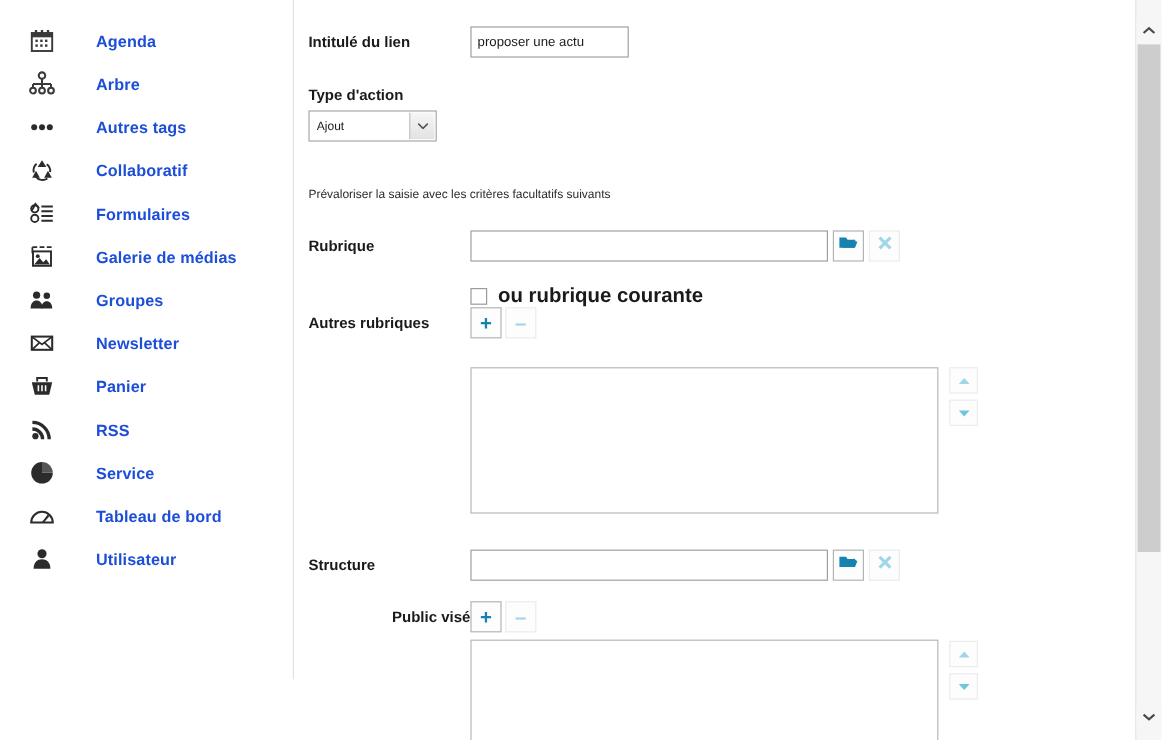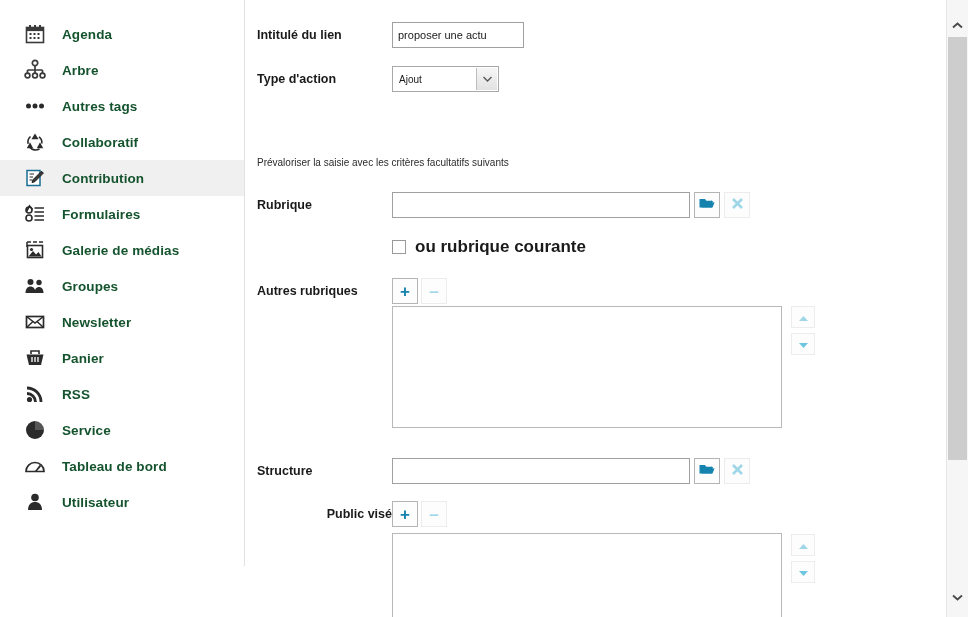--- a/index.html
+++ b/index.html
@@ -64,11 +64,12 @@
   }
   .nav-icon svg { display: block; }
   .nav-label {
-    color: #14532d;
+    color: #1d4ed8;
     font-size: 13.5px;
     font-weight: bold;
     letter-spacing: .1px;
     white-space: nowrap;
+    margin-left: 18px;
   }
 
   

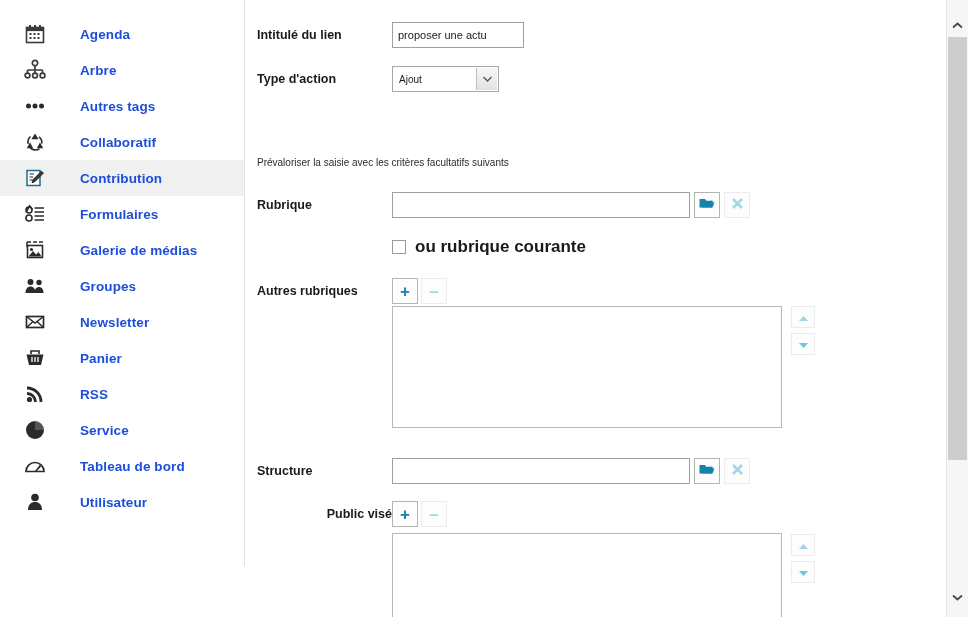--- a/index.html
+++ b/index.html
@@ -414,7 +414,7 @@
       <input class="txt" style="width: 132px;" type="text" value="proposer une actu">
     </div>
 
-    <div class="form-row" style="left:12px; top:66px;">
+    <div class="form-row" style="left:12px; top:66px;flex-direction:column;">
       <span class="lbl" style="width:135px; line-height:26px;">Type d'action</span>
       <div class="sel" style="width:107px;">
         <span class="sel-val">Ajout</span>

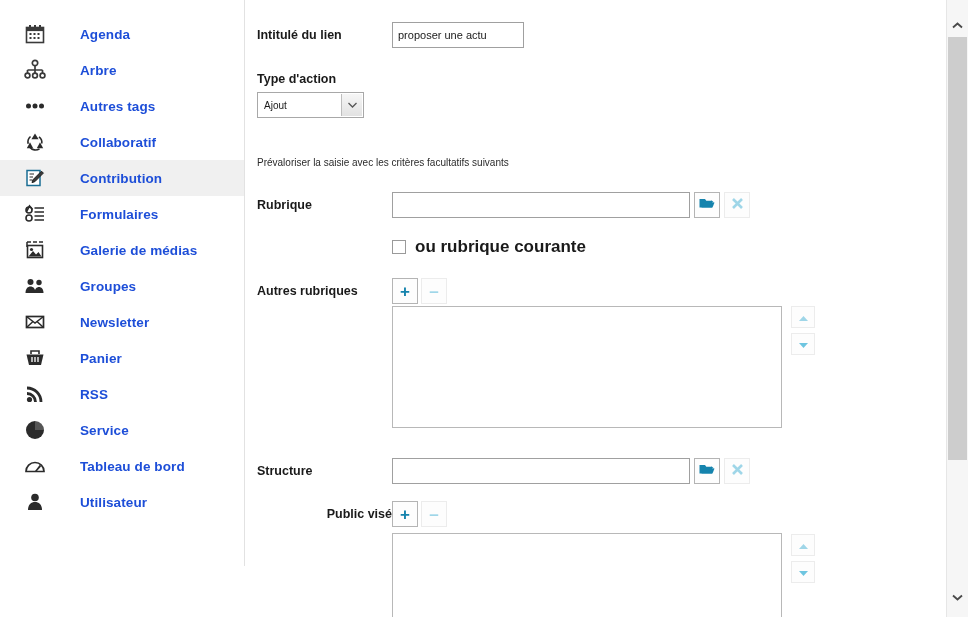--- a/index.html
+++ b/index.html
@@ -296,16 +296,6 @@
       <span class="nav-label">Collaboratif</span>
     </div>
 
-    <div class="nav-item active">
-      <span class="nav-icon">
-        <svg width="22" height="22" viewBox="0 0 22 22">
-          <rect x="3" y="3.5" width="13" height="15" fill="#fff" stroke="#1a6e94" stroke-width="1.5"></rect>
-          <path d="M5.5 7 L10 7 M5.5 10 L9 10 M5.5 13 L8 13" stroke="#2b2b2b" stroke-width="1.2"></path>
-          <path d="M17.5 4.2 L19.4 6.1 L10.8 14.7 L8 15.6 L8.9 12.8 Z" fill="#3a3a3a" stroke="#1f1f1f" stroke-width="1"></path>
-        </svg>
-      </span>
-      <span class="nav-label">Contribution</span>
-    </div>
 
     <div class="nav-item">
       <span class="nav-icon">

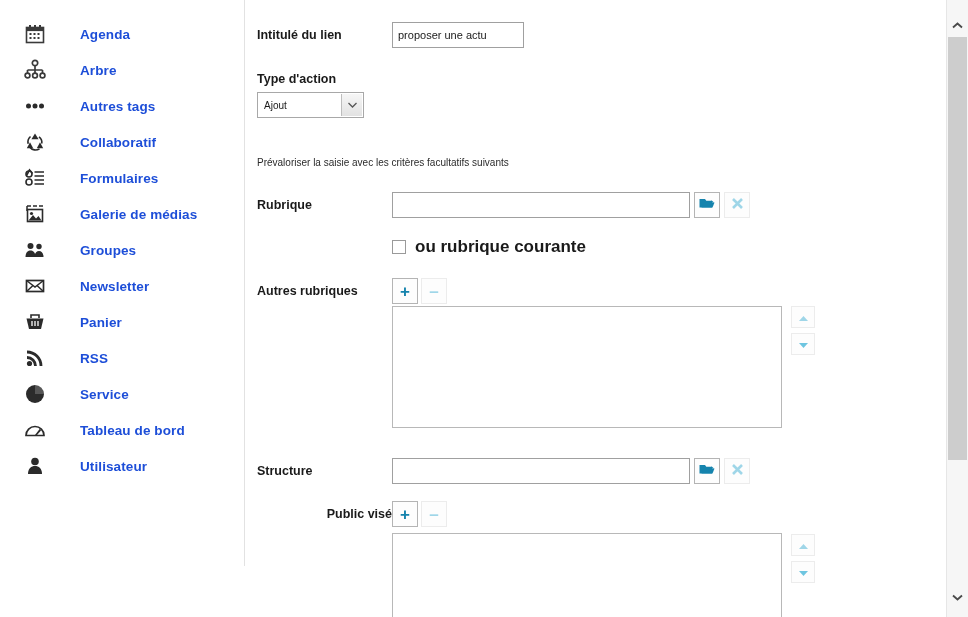--- a/index.html
+++ b/index.html
@@ -447,7 +447,7 @@
       <span class="cbox-label">ou rubrique courante</span>
     </div>
 
-    <div class="form-row" style="left:12px; top:278px;">
+    <div class="form-row" style="left:12px; top:256px;">
       <span class="lbl" style="width:135px; line-height:26px;">Autres rubriques</span>
       <div class="iconbtn strong">
         <span class="plus">+</span>

